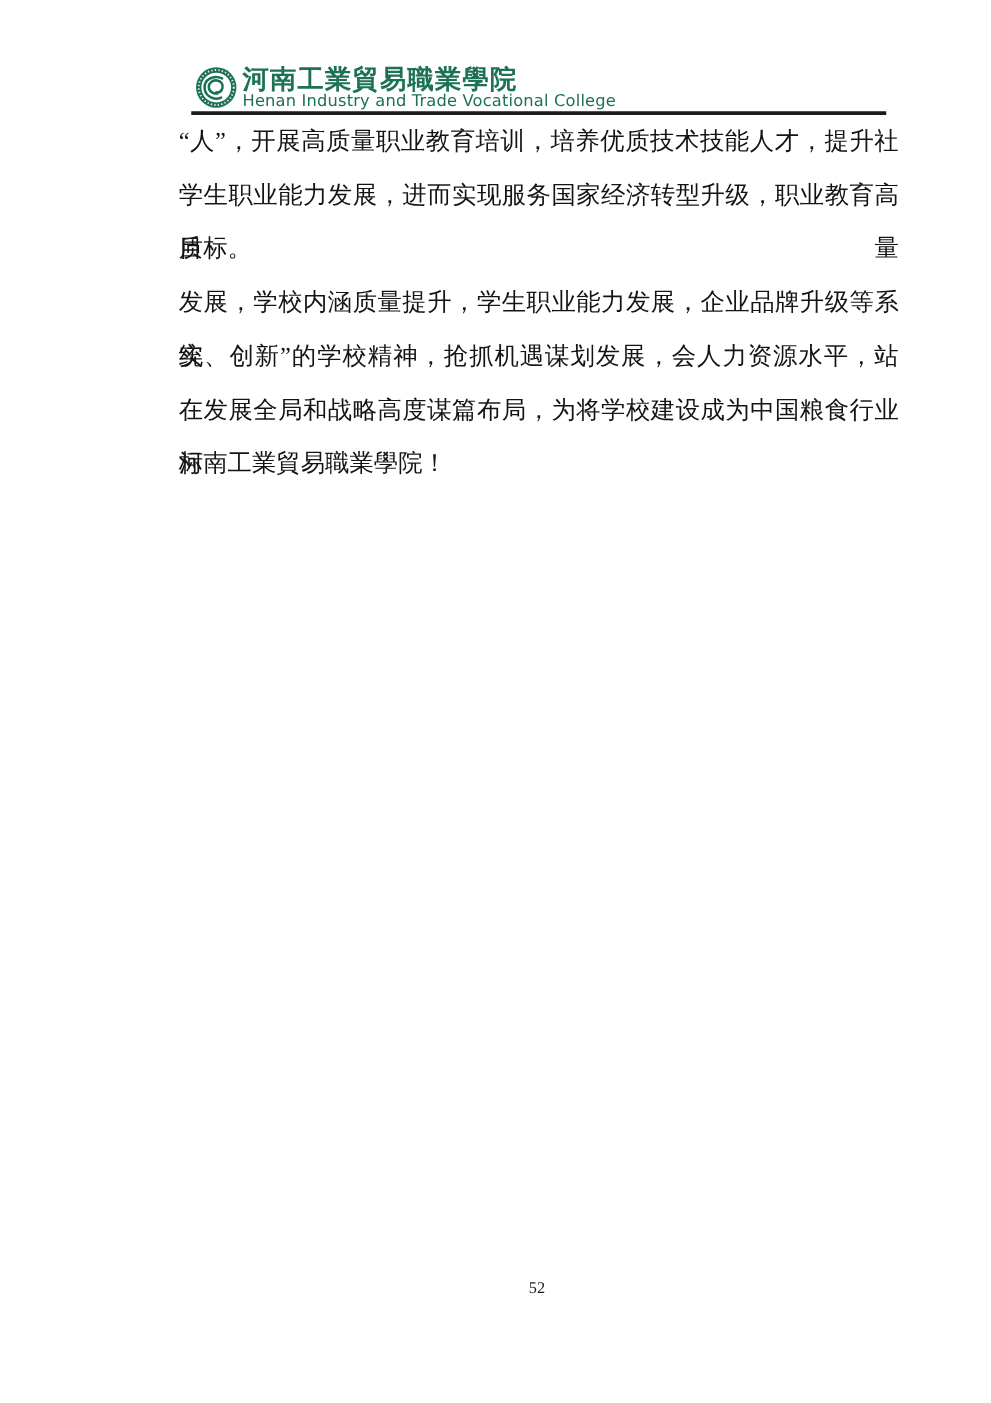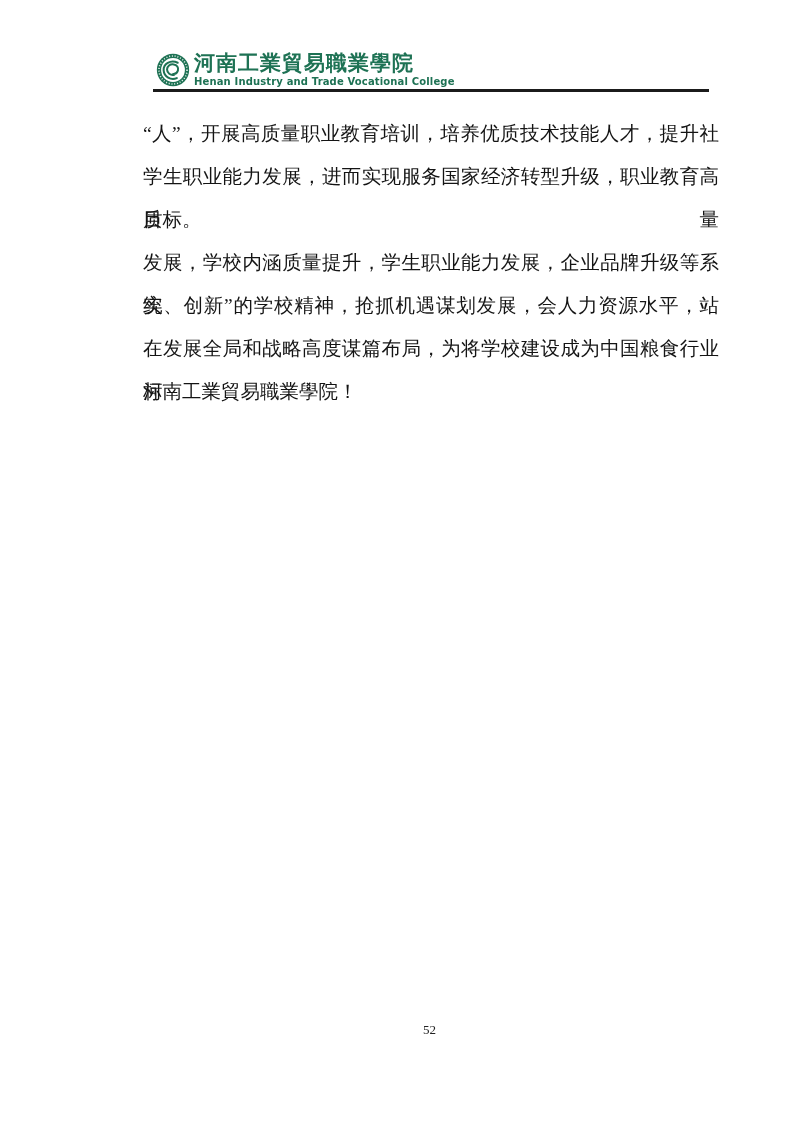--- a/index.html
+++ b/index.html
@@ -32,7 +32,7 @@
     letter-spacing:1px;color:var(--accent,#1e7254);
   }
   .subtitle-en{
-    margin-top:2px;font-size:10px;line-height:10px;font-weight:700;
+    margin-top:2px;font-size:13px;line-height:10px;font-weight:400;
     letter-spacing:0.15px;color:var(--accent,#1e7254);
   }
   .header-rule{

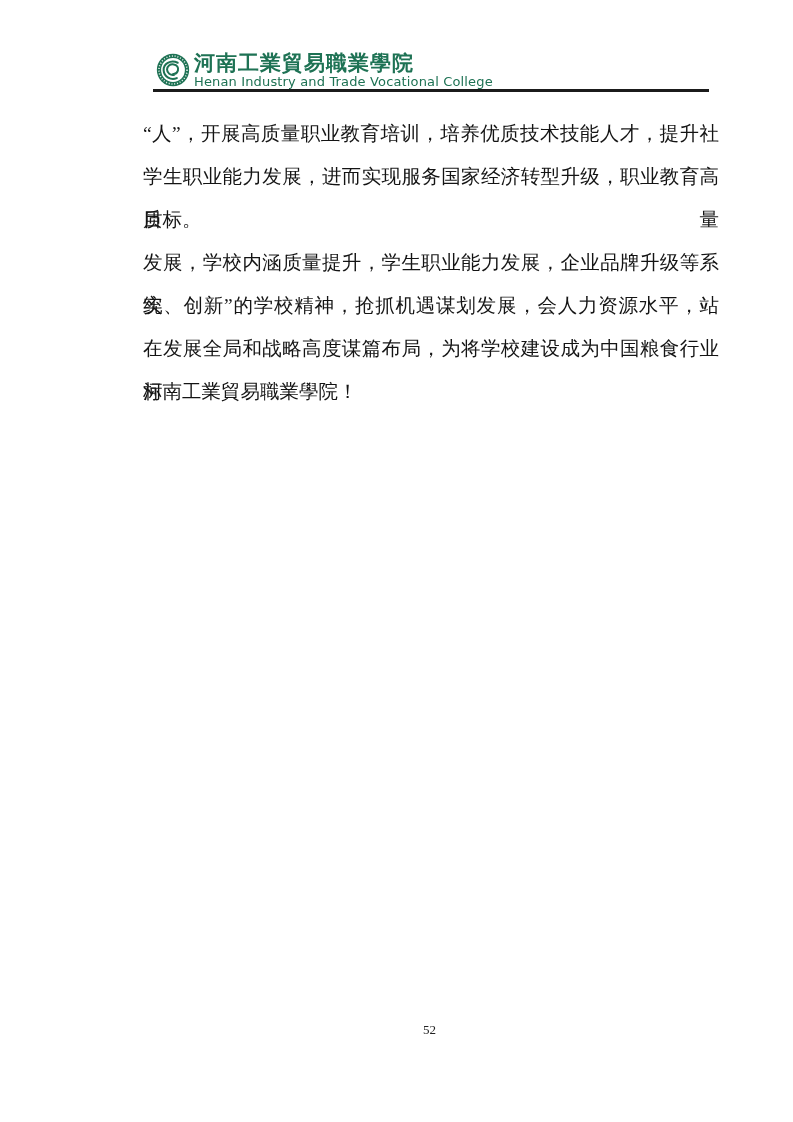--- a/index.html
+++ b/index.html
@@ -41,7 +41,7 @@
   }
   
   .body-text{
-    position:absolute;left:110px;top:112px;width:576px;
+    position:absolute;left:110px;top:92px;width:576px;
   }
   .line{
     height:43px;line-height:43px;font-size:19.5px;

